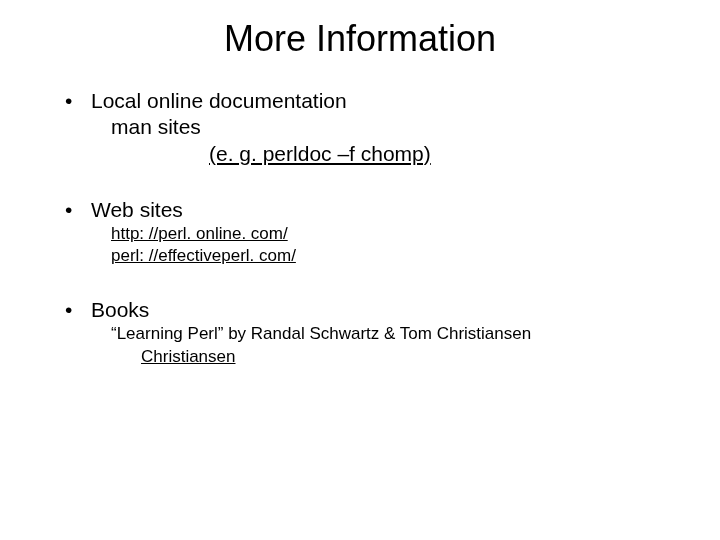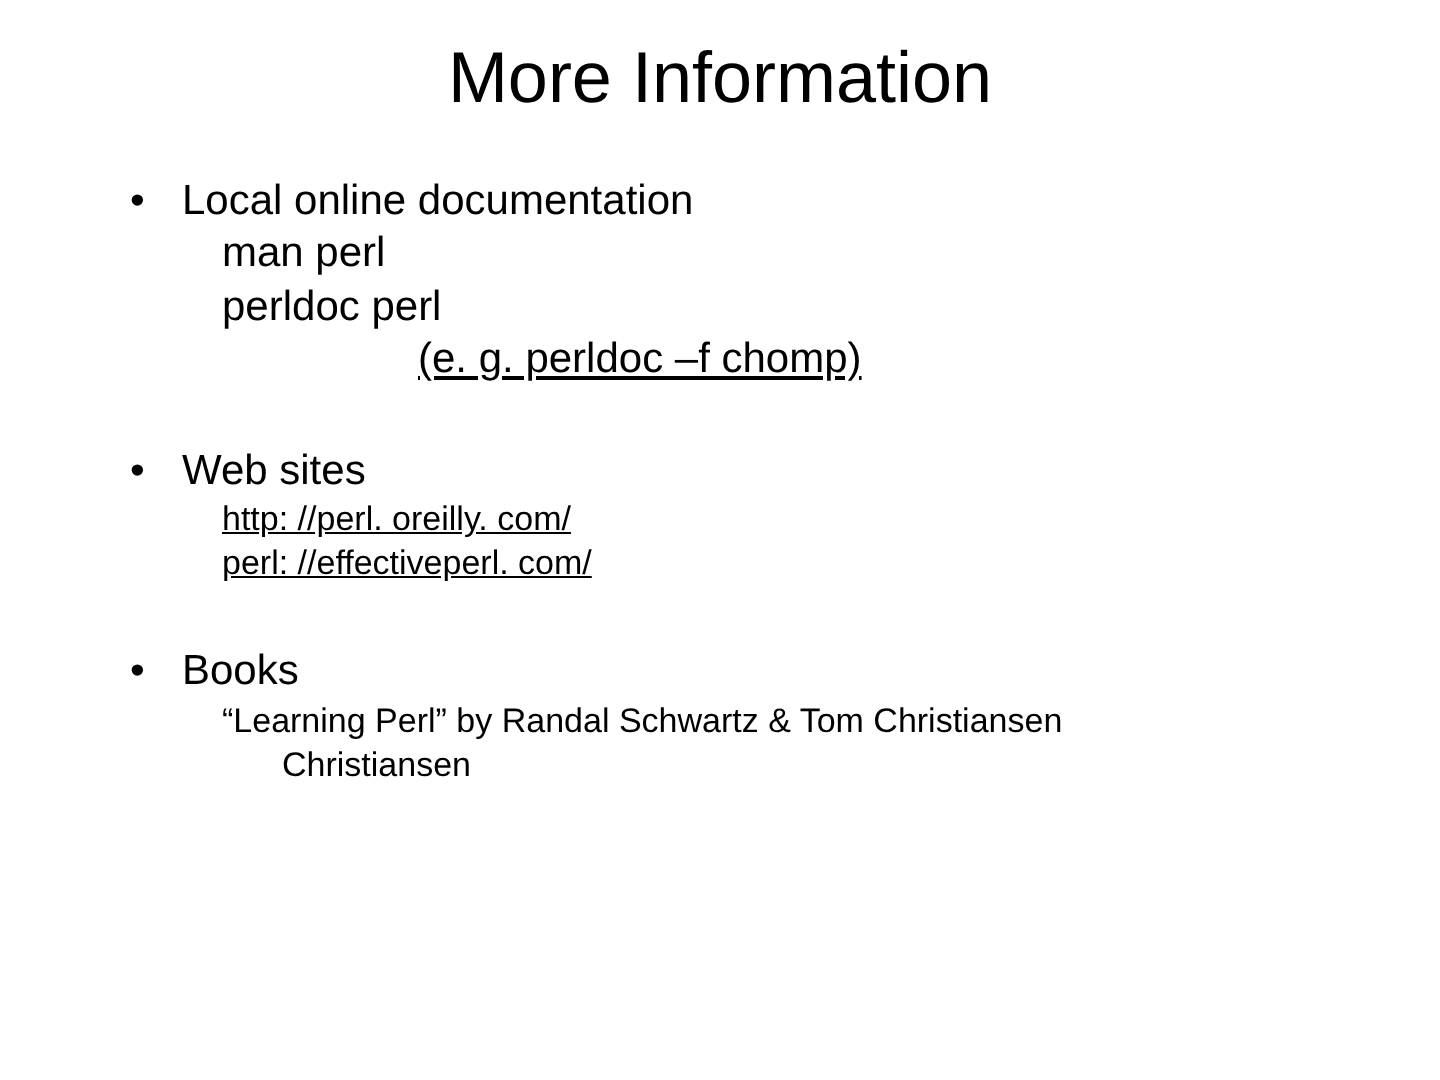--- a/index.html
+++ b/index.html
@@ -77,7 +77,7 @@
 
     <li>
       <span class="sub">Local online documentation</span>
-      <span class="indent1">man perl</span>
+      <span class="indent1">man sites</span>
       <span class="indent1">perldoc perl</span>
       <span class="indent2">(e. g. perldoc –f chomp)</span>
     </li>

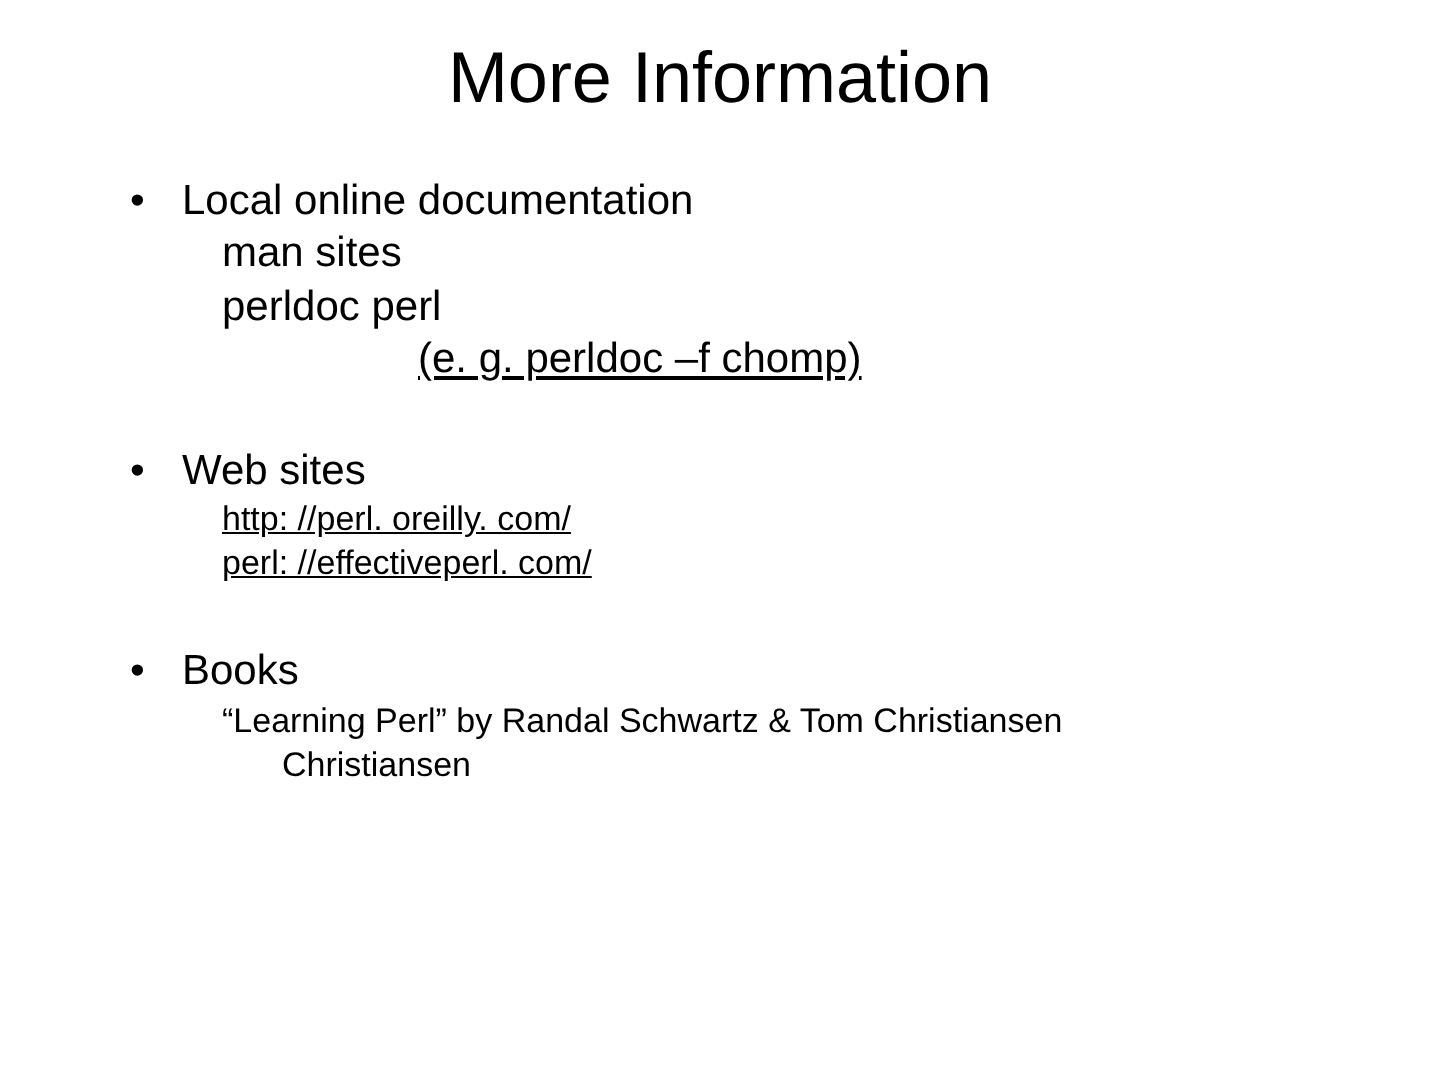--- a/index.html
+++ b/index.html
@@ -78,7 +78,6 @@
     <li>
       <span class="sub">Local online documentation</span>
       <span class="indent1">man sites</span>
-      <span class="indent1">perldoc perl</span>
       <span class="indent2">(e. g. perldoc –f chomp)</span>
     </li>
 

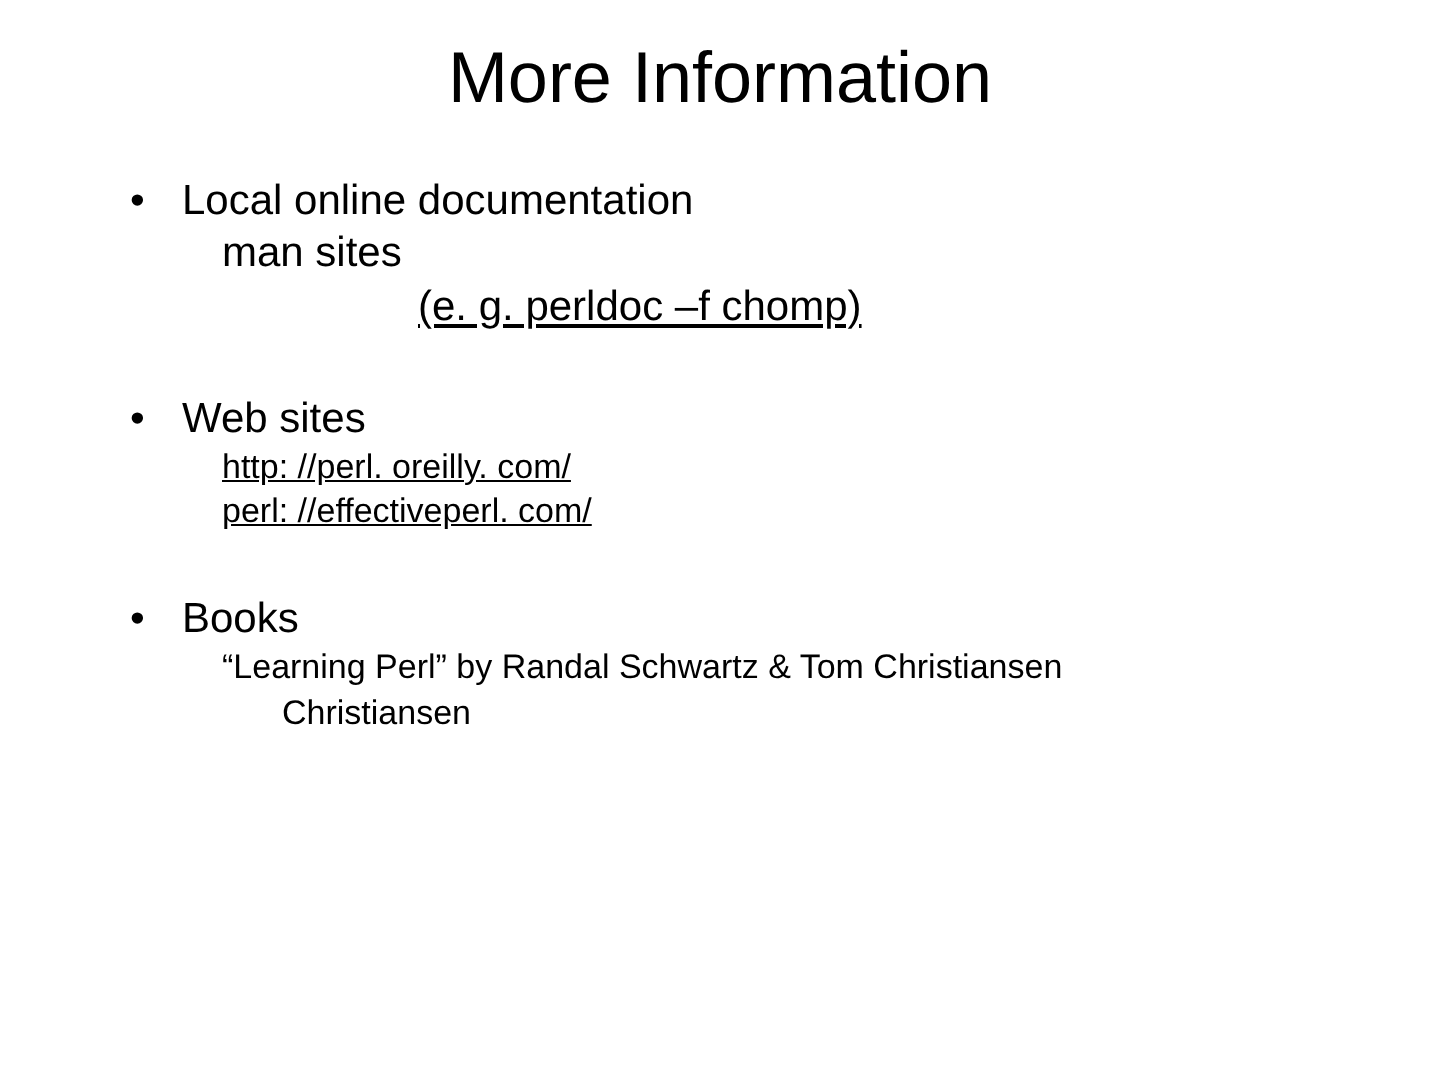--- a/index.html
+++ b/index.html
@@ -83,7 +83,7 @@
 
     <li>
       <span class="sub">Web sites</span>
-      <span class="small link">http: //perl. oreilly. com/</span>
+      <span class="small link">http: //perl. online. com/</span>
       <span class="small link">perl: //effectiveperl. com/</span>
     </li>
 

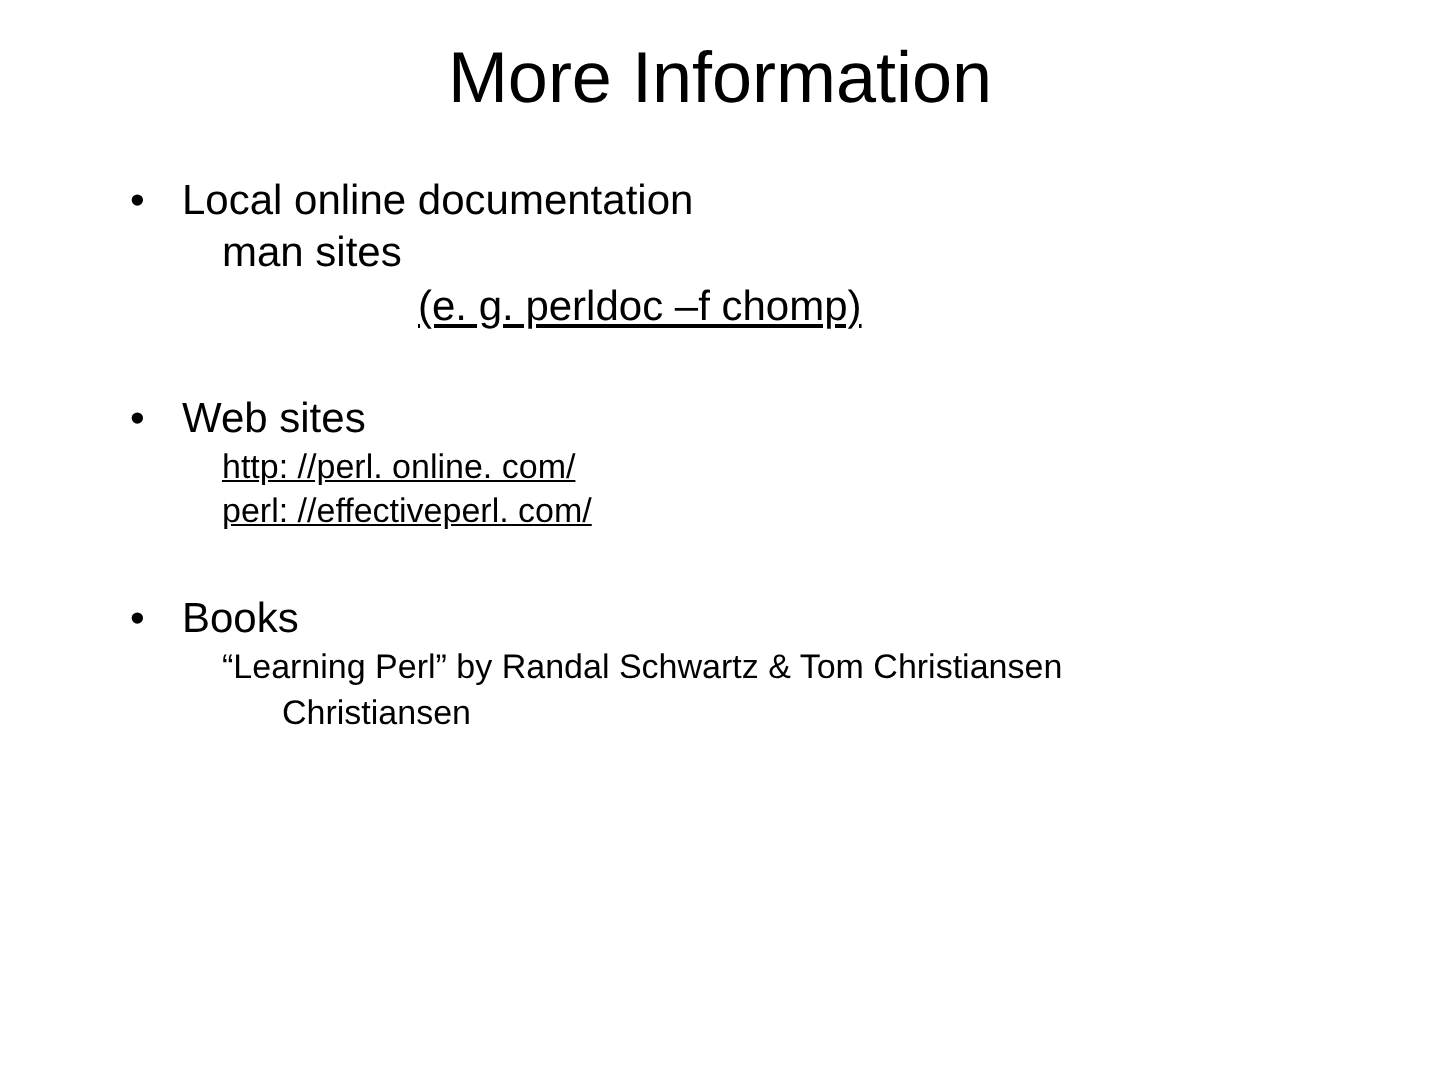--- a/index.html
+++ b/index.html
@@ -64,6 +64,7 @@
   .book-cont {
     display: block;
     padding-left: 50px;
+    text-decoration: underline;
   }
 </style>
 </head>

